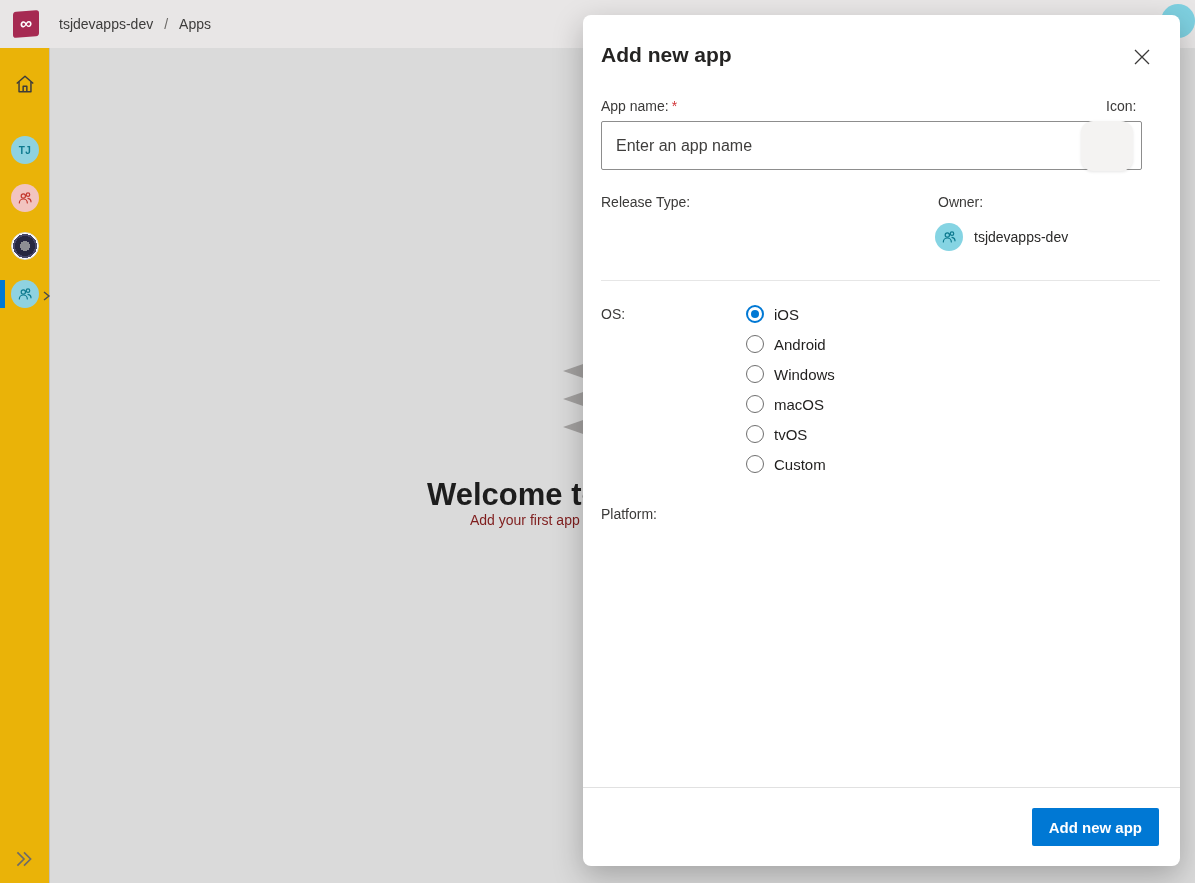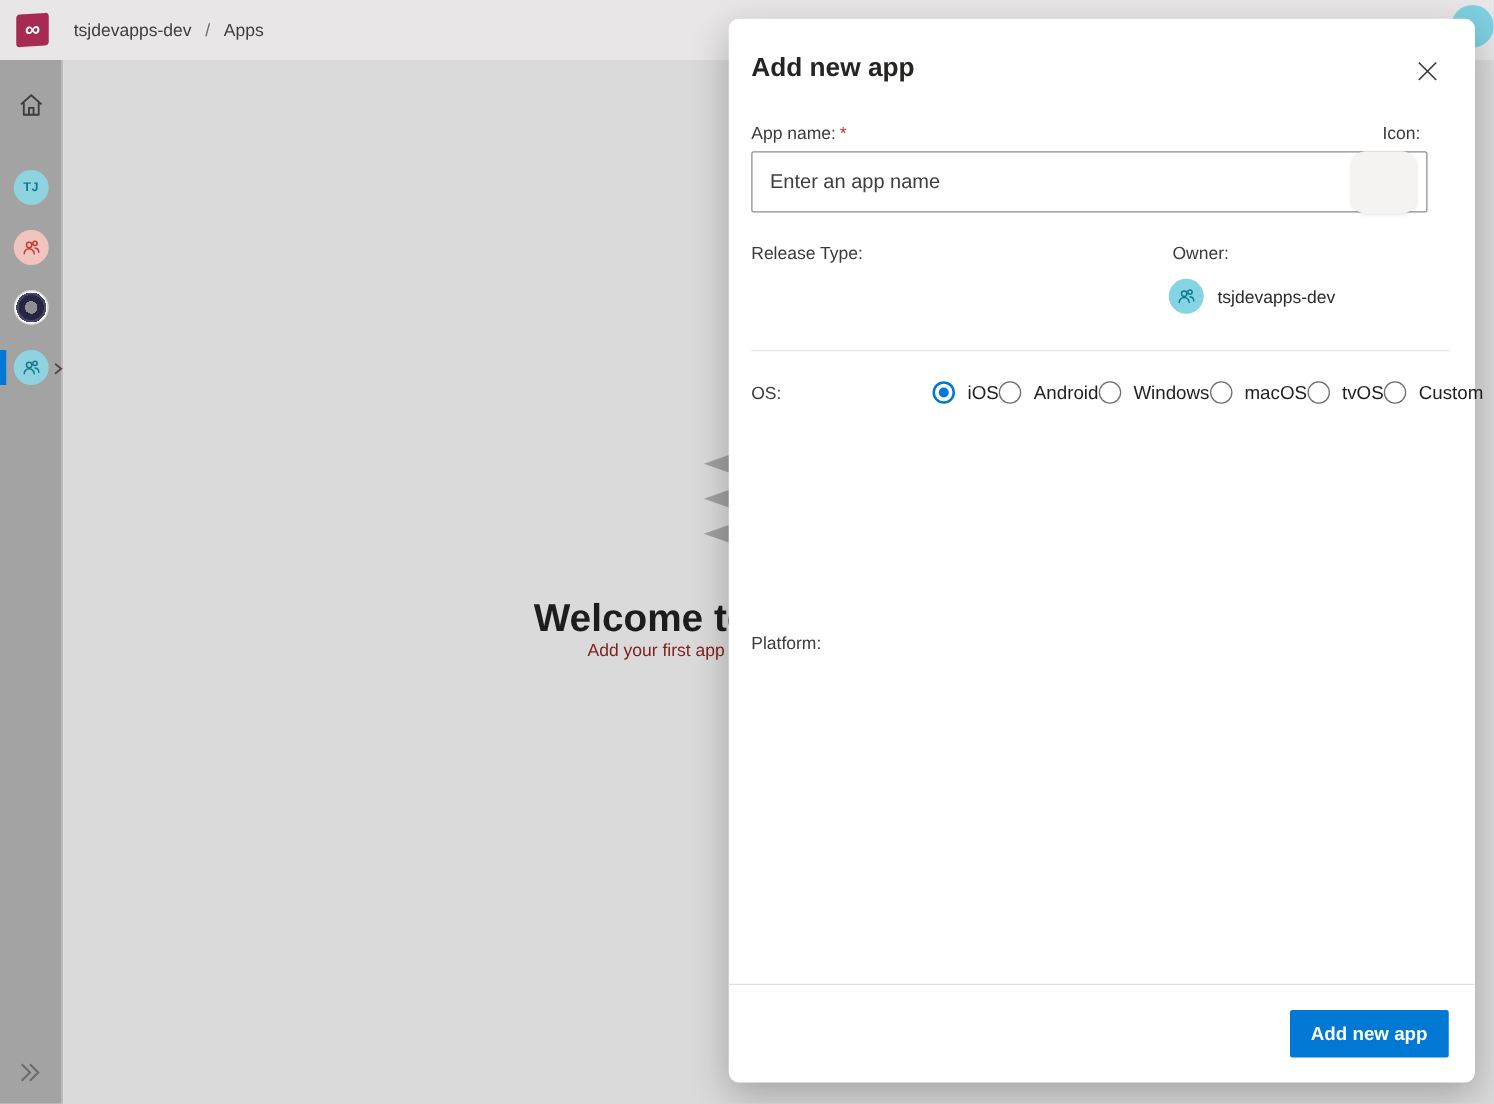--- a/index.html
+++ b/index.html
@@ -32,7 +32,7 @@
   
   .sidebar {
     position:absolute; left:0; top:48px; bottom:0; width:50px;
-    background:#a3a3a3; border-right:1px solid #c2c0c0; z-index:2;
+    background:#eab308; border-right:1px solid #c2c0c0; z-index:2;
   }
   .home-btn { position:absolute; top:25px; left:0; width:49px; display:flex; justify-content:center; cursor:pointer; }
   .avatar { width:28px; height:28px; border-radius:50%; display:flex; align-items:center; justify-content:center; }

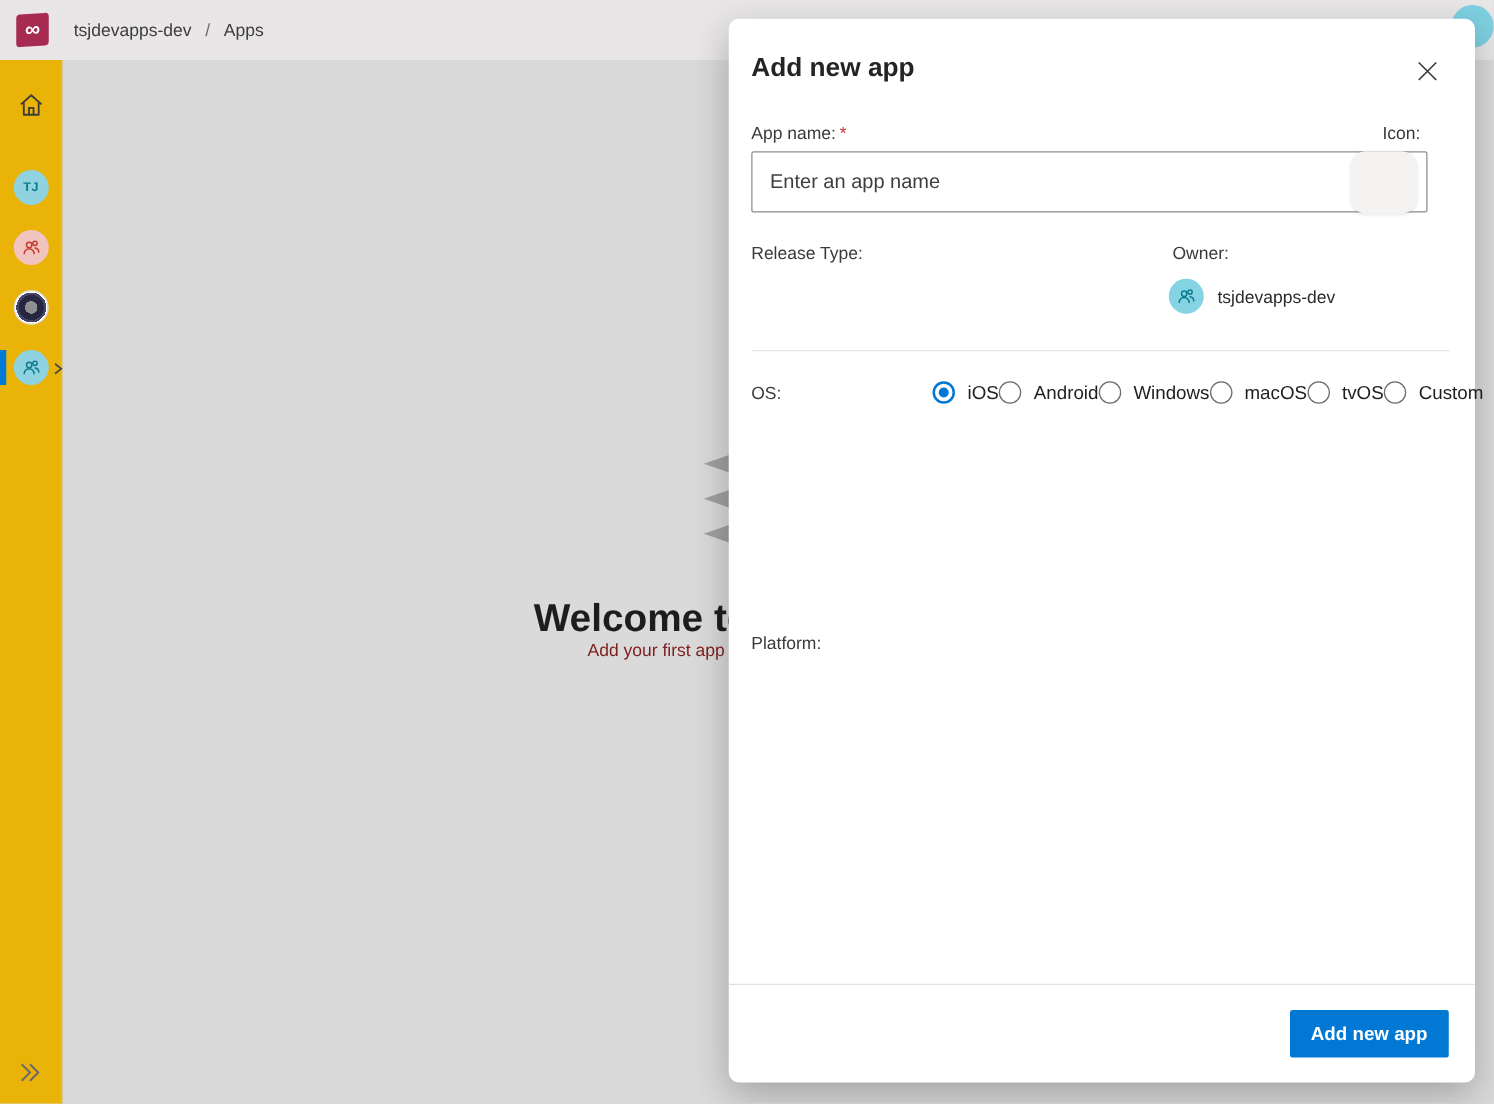--- a/index.html
+++ b/index.html
@@ -105,7 +105,7 @@
 
   .lbl-os { left:18px; top:291px; }
   .lbl-platform { left:18px; top:491px; }
-  .radio-group { position:absolute; left:163px; display:flex; flex-direction:row; }
+  .radio-group { position:absolute; left:163px; display:flex; flex-direction:column; }
   .radio-group.os { top:284px; }
   .radio-group.platform { top:484px; }
   .radio-row { display:flex; align-items:center; gap:10px; height:30px; cursor:pointer; }

